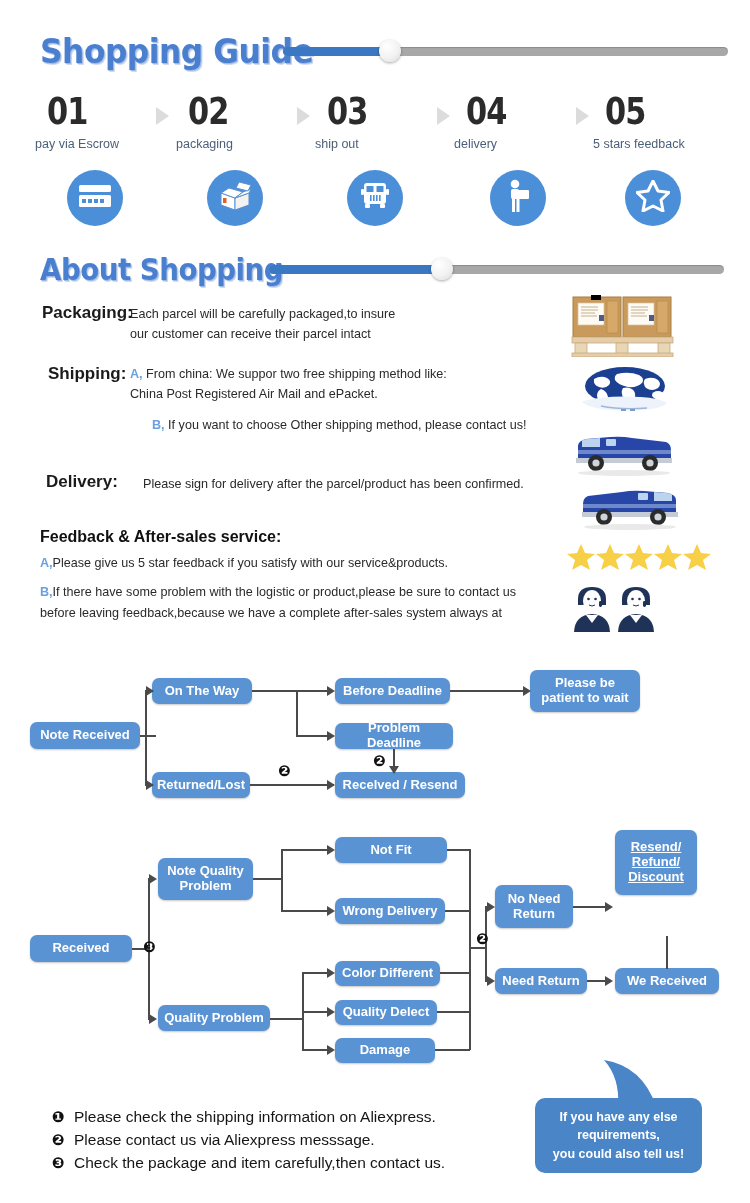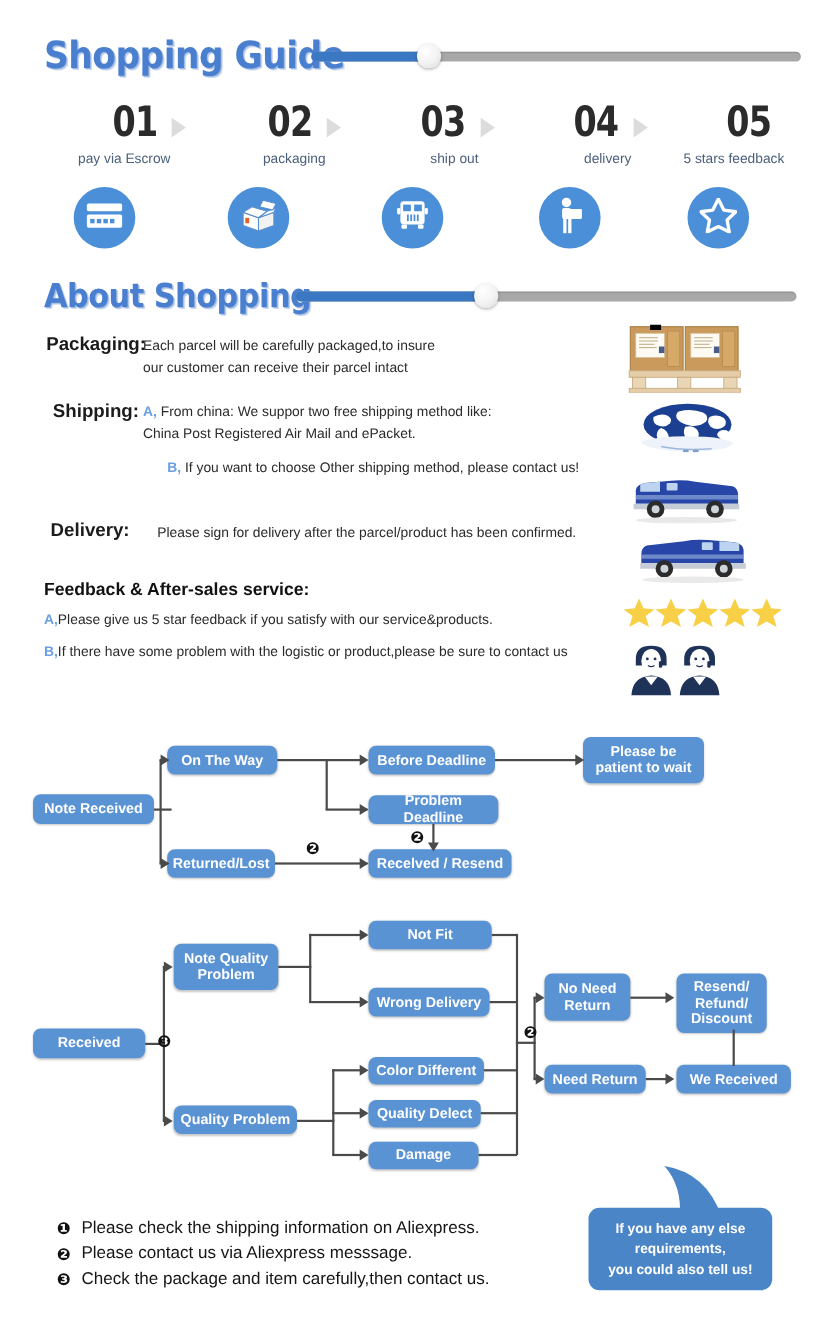--- a/index.html
+++ b/index.html
@@ -30,7 +30,7 @@
           box-shadow:0 1px 3px rgba(0,0,0,.35);}
 
   
-  .step{position:absolute;text-align:right;width:120px;}
+  .step{position:absolute;text-align:left;width:120px;}
   .step-num{
     font-family:"DejaVu Sans","Liberation Sans",sans-serif;
     font-weight:700;font-size:38px;color:#2b2b2b;letter-spacing:-1px;

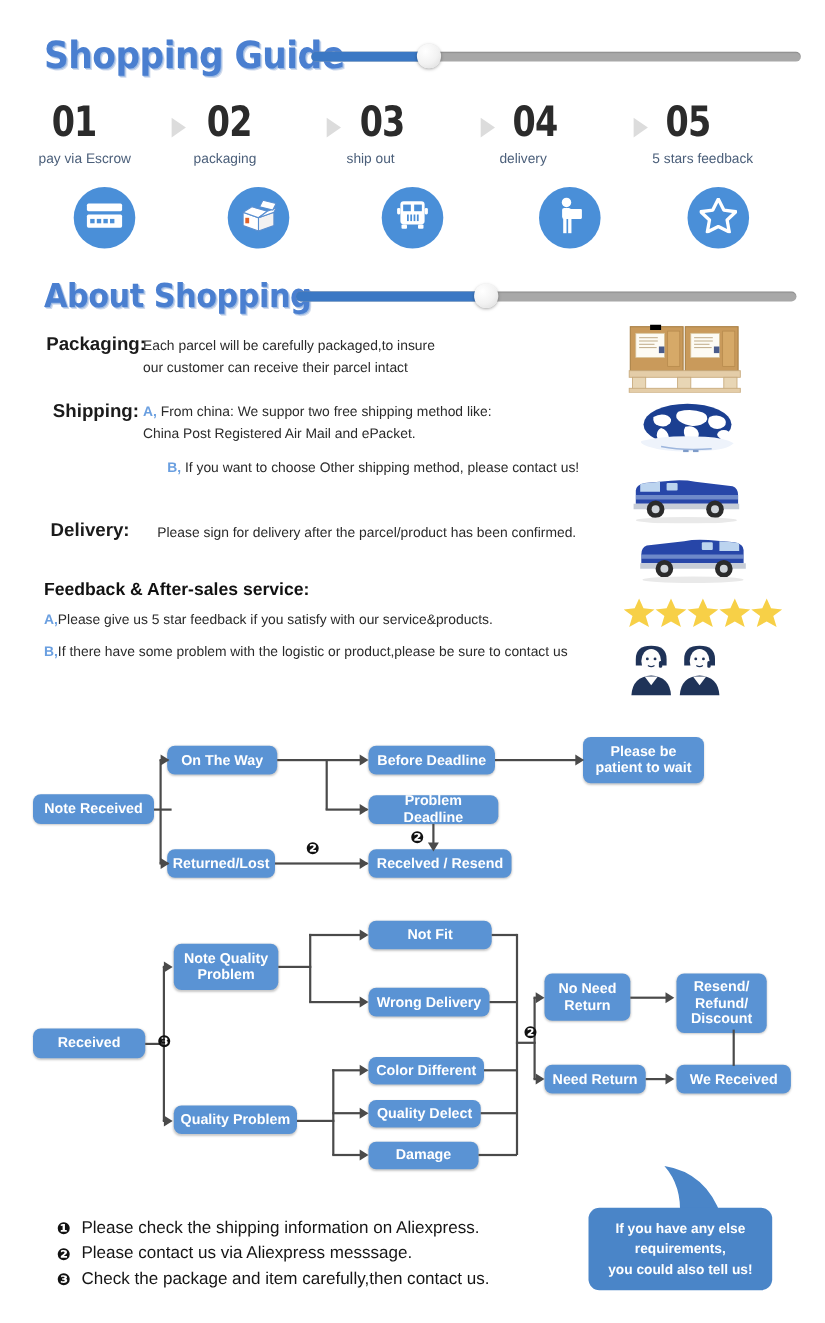--- a/index.html
+++ b/index.html
@@ -209,7 +209,7 @@
 </div>
 <div class="para" style="left:40px;top:582px;width:500px;line-height:1.7;">
   <span class="mark">B,</span><span>If there have some problem with the logistic or product,please be sure to contact us</span><br>
-  <br>
+  <span>before leaving feedback,because we have a complete after-sales system always at</span><br>
 </div>
 
 <div class="abs" style="left:570px;top:295px;">

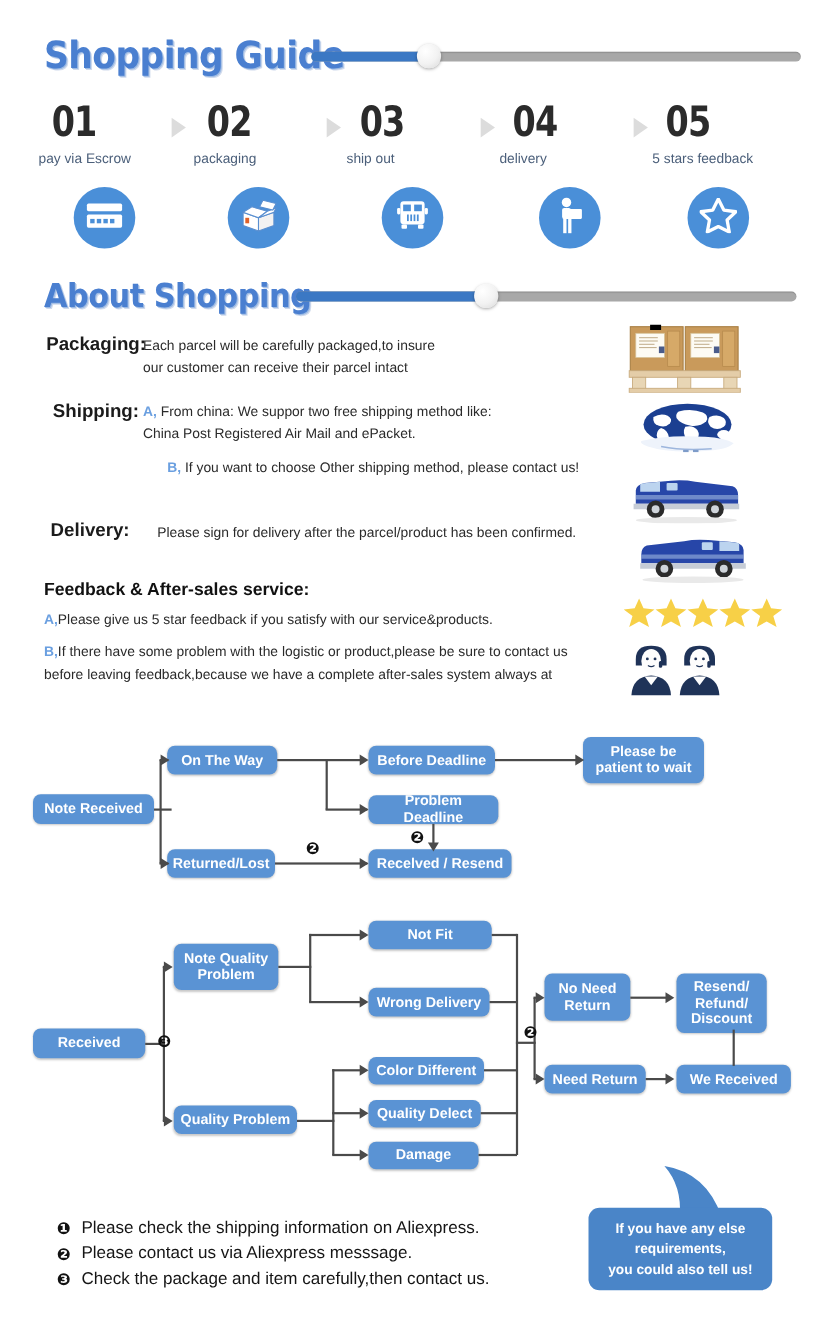--- a/index.html
+++ b/index.html
@@ -411,7 +411,7 @@
 <div class="node" style="left:495px;top:968px;width:92px;height:26px;">
   <span>Need Return</span>
 </div>
-<div class="node" style="left:615px;top:885px;width:82px;height:54px;white-space:pre-line;">
+<div class="node" style="left:615px;top:830px;width:82px;height:65px;white-space:pre-line;text-decoration:underline;">
   <span>Resend/
 Refund/
 Discount</span>

